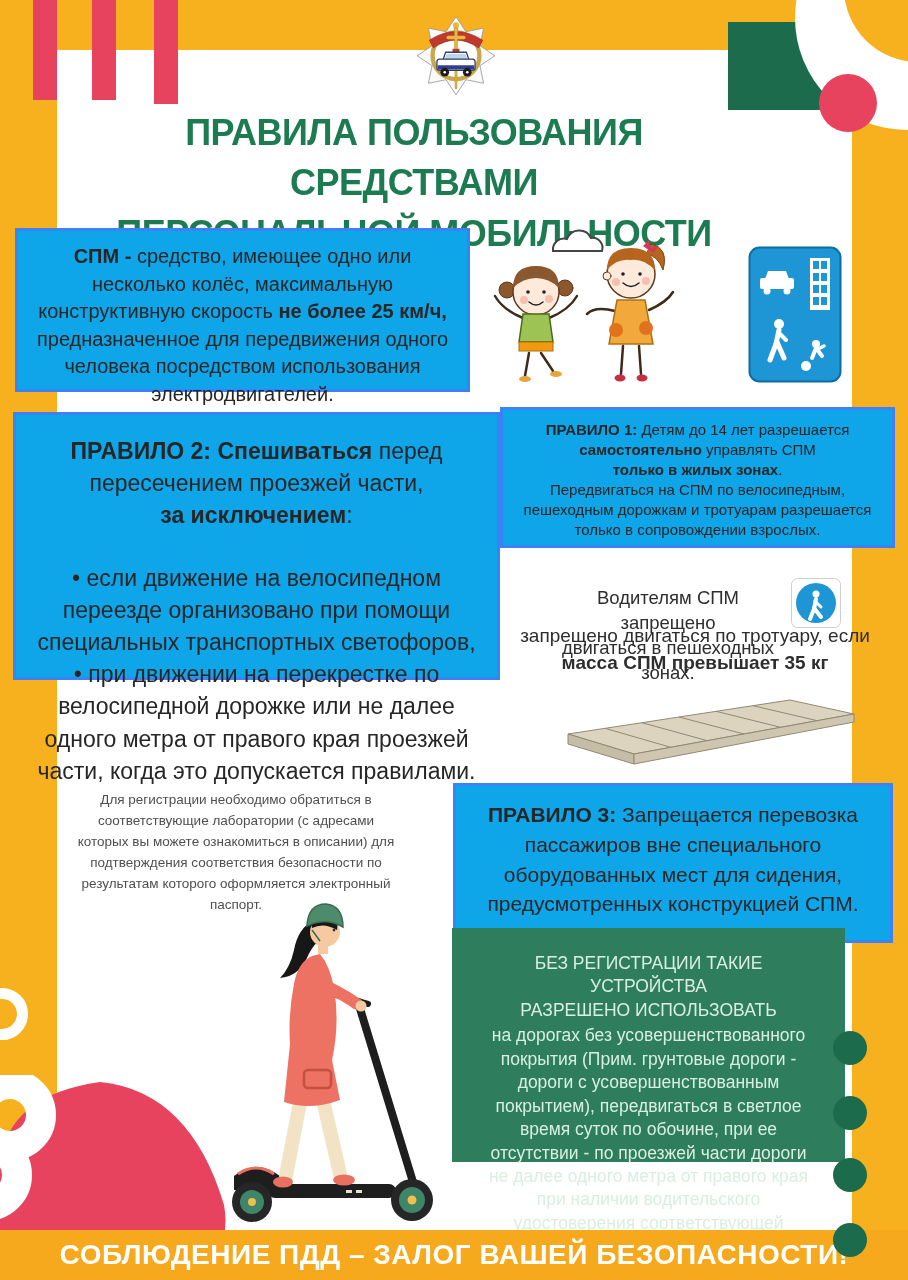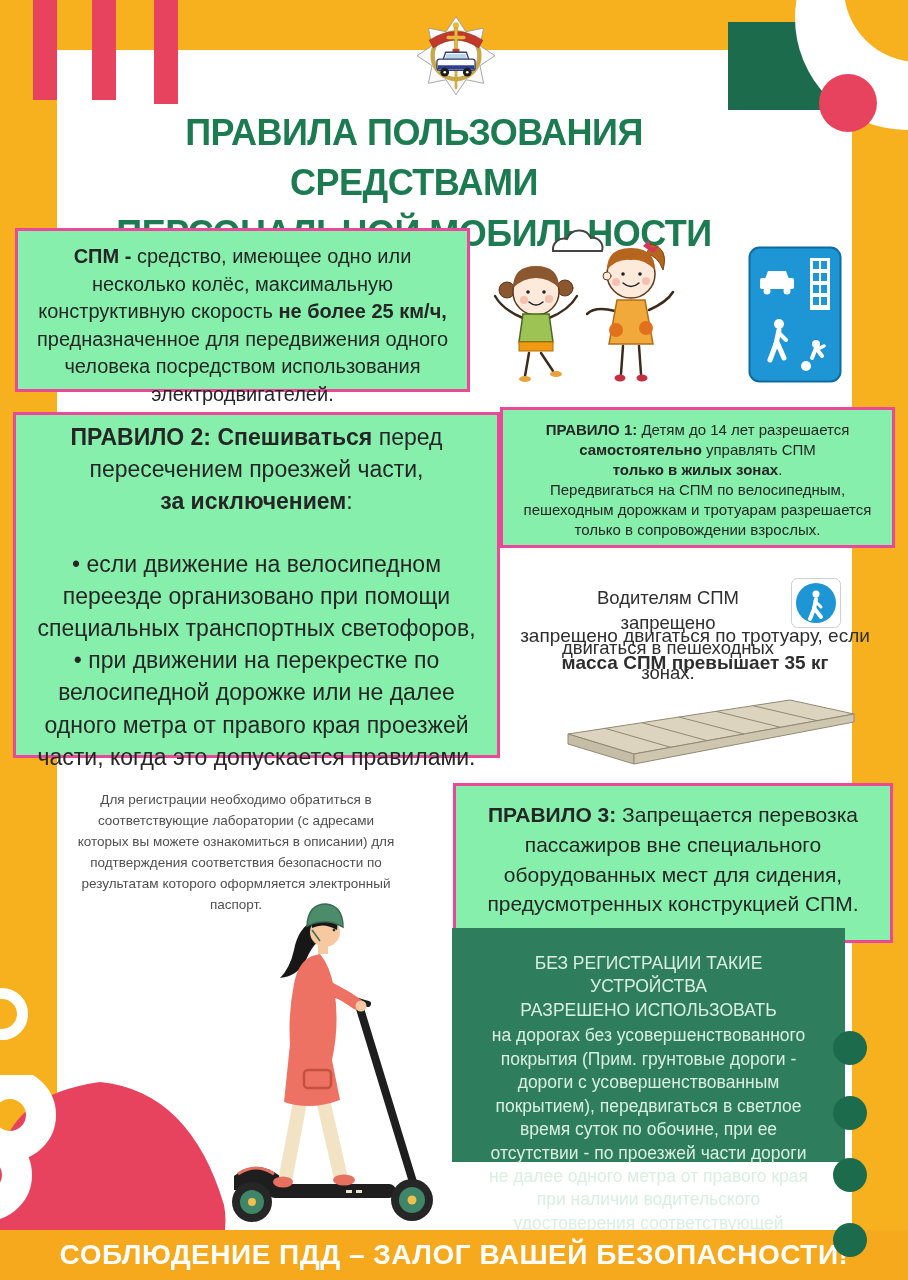--- a/index.html
+++ b/index.html
@@ -11,7 +11,7 @@
   .redbar { top:0; width:24px; background:#E8435E; }
   .title { left:57px; top:108px; width:714px; text-align:center; color:#1D7B52;
            font-size:36px; font-weight:bold; line-height:1.40; letter-spacing:-0.5px; }
-  .wbox { background:#86efac; border:3px solid #ec4899; text-align:center; color:#262626; }
+  .wbox { background:#0ea5e9; border:3px solid #3b82f6; text-align:center; color:#262626; }
   .def-box { left:15px; top:228px; width:455px; height:164px; font-size:20px; line-height:1.38; padding:12px 14px; }
   .rule2-box { left:13px; top:412px; width:487px; height:346px; font-size:23px; line-height:1.4; padding:6px 18px; }
   .rule2-head { margin-bottom:30px; }

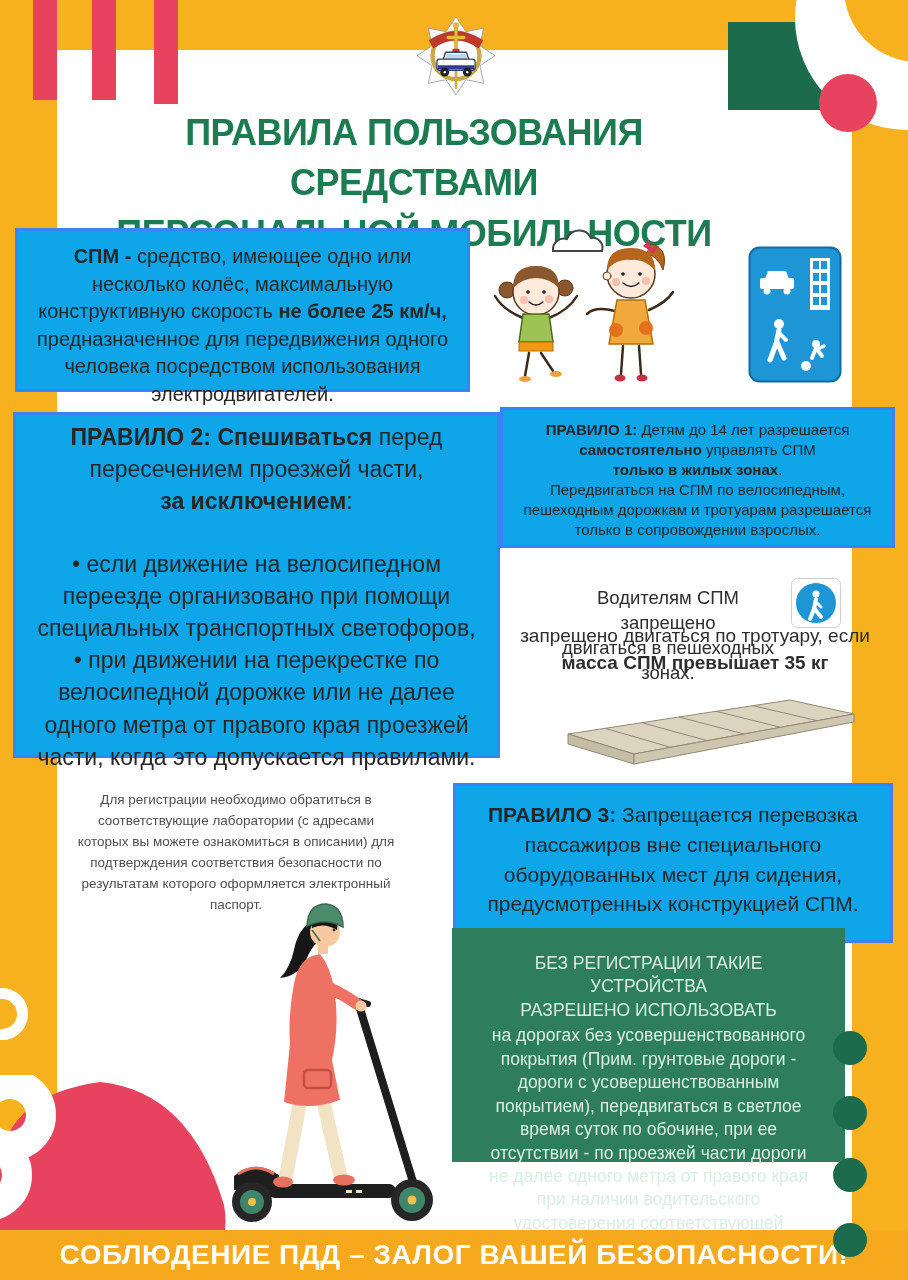--- a/index.html
+++ b/index.html
@@ -13,7 +13,7 @@
            font-size:36px; font-weight:bold; line-height:1.40; letter-spacing:-0.5px; }
   .wbox { background:#0ea5e9; border:3px solid #3b82f6; text-align:center; color:#262626; }
   .def-box { left:15px; top:228px; width:455px; height:164px; font-size:20px; line-height:1.38; padding:12px 14px; }
-  .rule2-box { left:13px; top:412px; width:487px; height:346px; font-size:23px; line-height:1.4; padding:6px 18px; }
+  .rule2-box { left:13px; top:412px; width:487px; height:268px; font-size:23px; line-height:1.4; padding:20px 18px; }
   .rule2-head { margin-bottom:30px; }
   .rule1-box { left:500px; top:407px; width:395px; height:141px; font-size:15px; line-height:1.34; padding:10px 6px; }
   .rule3-box { left:453px; top:783px; width:440px; height:160px; font-size:21px; line-height:1.42; padding:14px 20px; }

